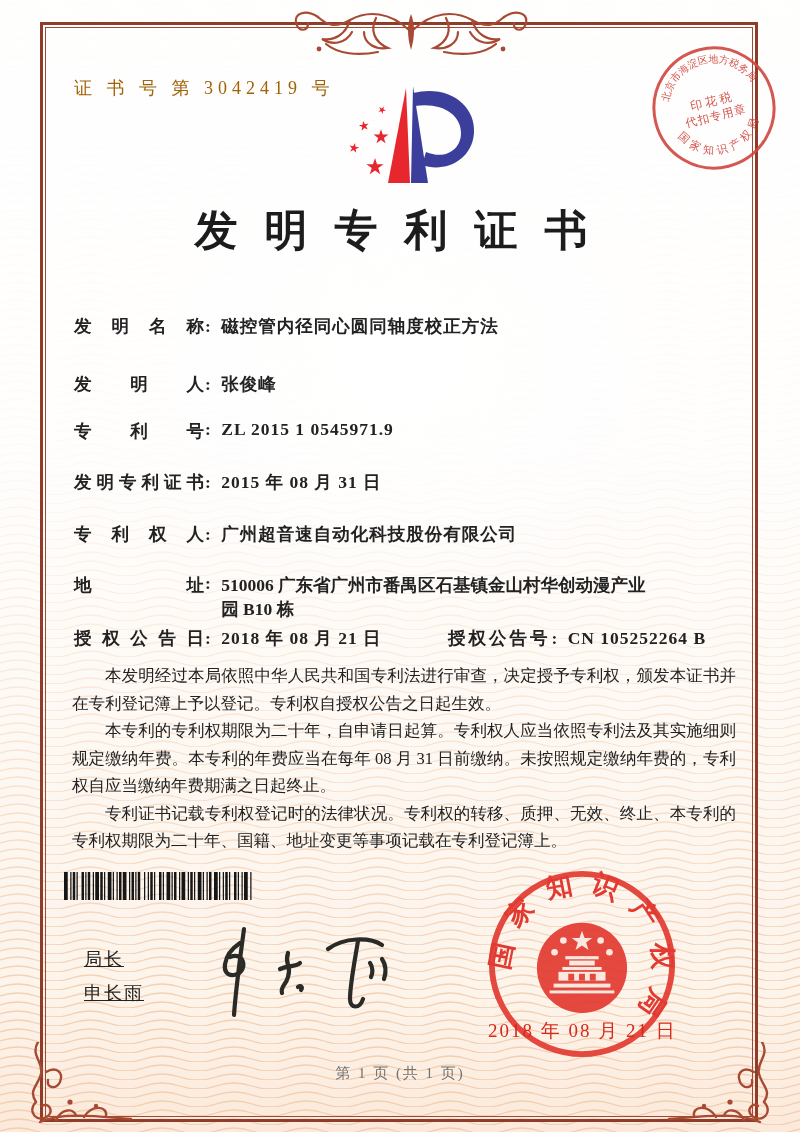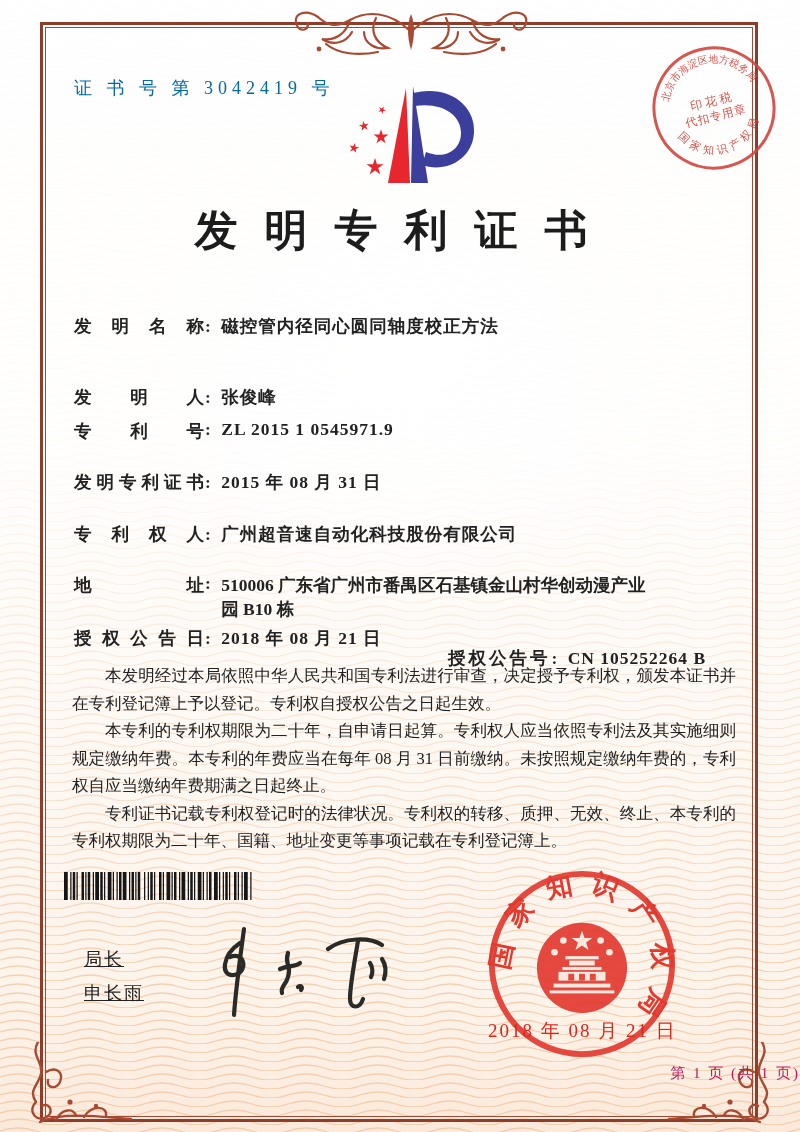--- a/index.html
+++ b/index.html
@@ -21,7 +21,7 @@
   
   .layer{position:absolute;z-index:4;}
 
-  #cert-no{left:74px;top:76px;font-size:18px;letter-spacing:5px;color:#0369a1;}
+  #cert-no{left:74px;top:76px;font-size:18px;letter-spacing:5px;color:#a16207;}
   #logo{left:333px;top:78px;}
   #title{left:0;top:202px;width:800px;text-align:center;font-size:43px;font-weight:bold;
          letter-spacing:27px;padding-left:9px;box-sizing:border-box;color:#1c1c1c;}

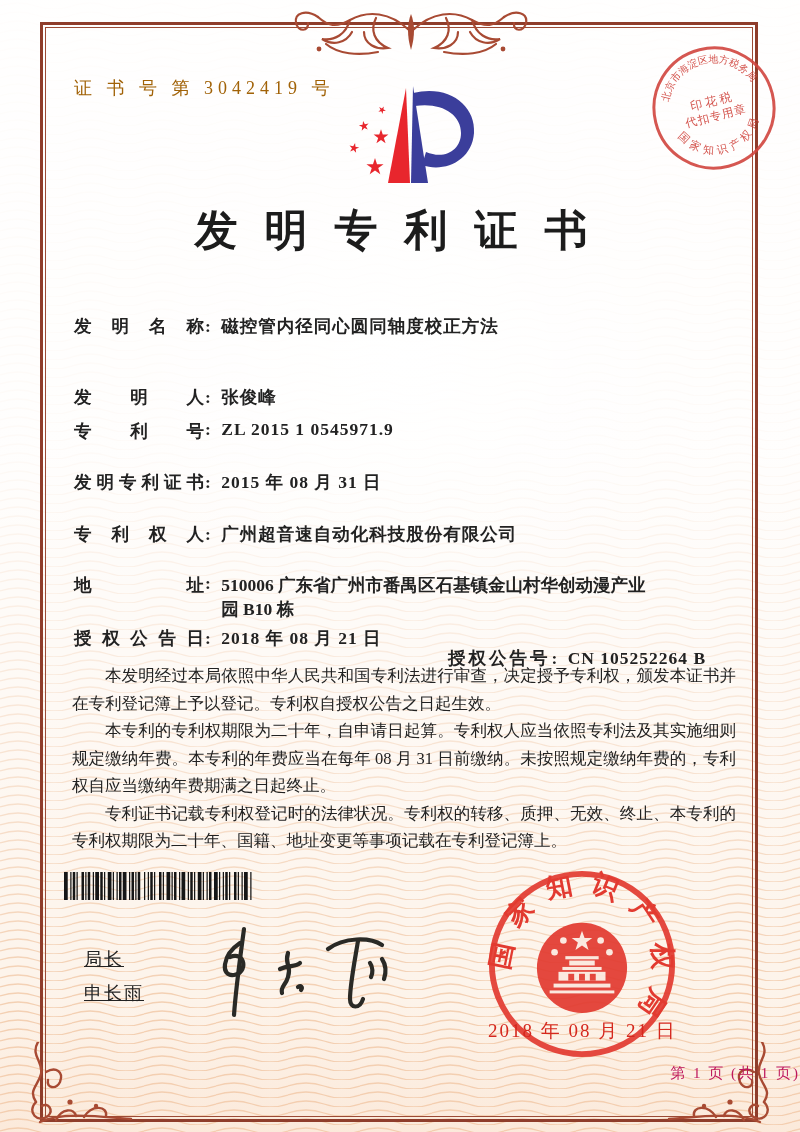--- a/index.html
+++ b/index.html
@@ -132,7 +132,7 @@
     <span class="flabel">发明名称</span><span class="fcolon">:</span>
     <span class="fvalue">磁控管内径同心圆同轴度校正方法</span>
   </div>
-  <div class="field" style="top:385px;">
+  <div class="field" style="top:372px;">
     <span class="flabel">发明人</span><span class="fcolon">:</span>
     <span class="fvalue">张俊峰</span>
   </div>

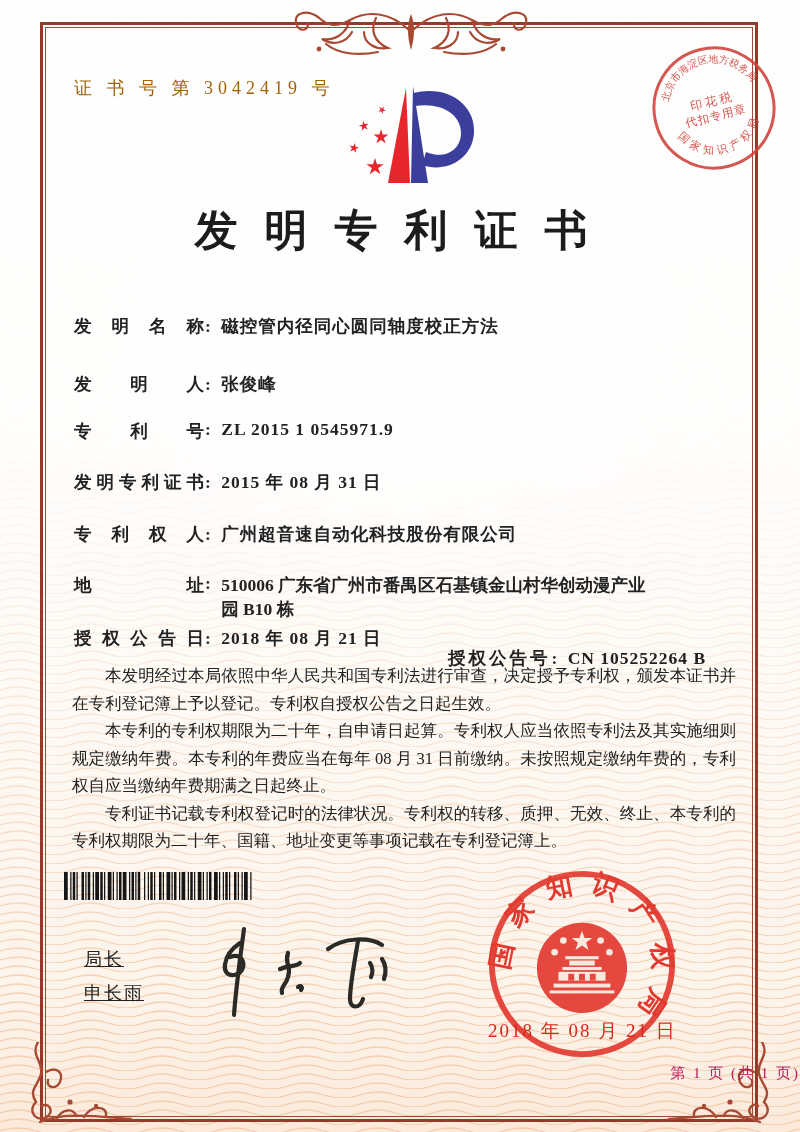--- a/index.html
+++ b/index.html
@@ -156,7 +156,7 @@
     <span class="flabel">授权公告日</span><span class="fcolon">:</span>
     <span class="fvalue">2018 年 08 月 21 日</span>
   </div>
-  <div class="field" style="top:626px;left:448px;margin-top:20px;">
+  <div class="field" style="top:626px;left:448px;">
     <span style="letter-spacing:3px;">授权公告号</span><span class="fcolon">:</span>
     <span class="fvalue">CN 105252264 B</span>
   </div>

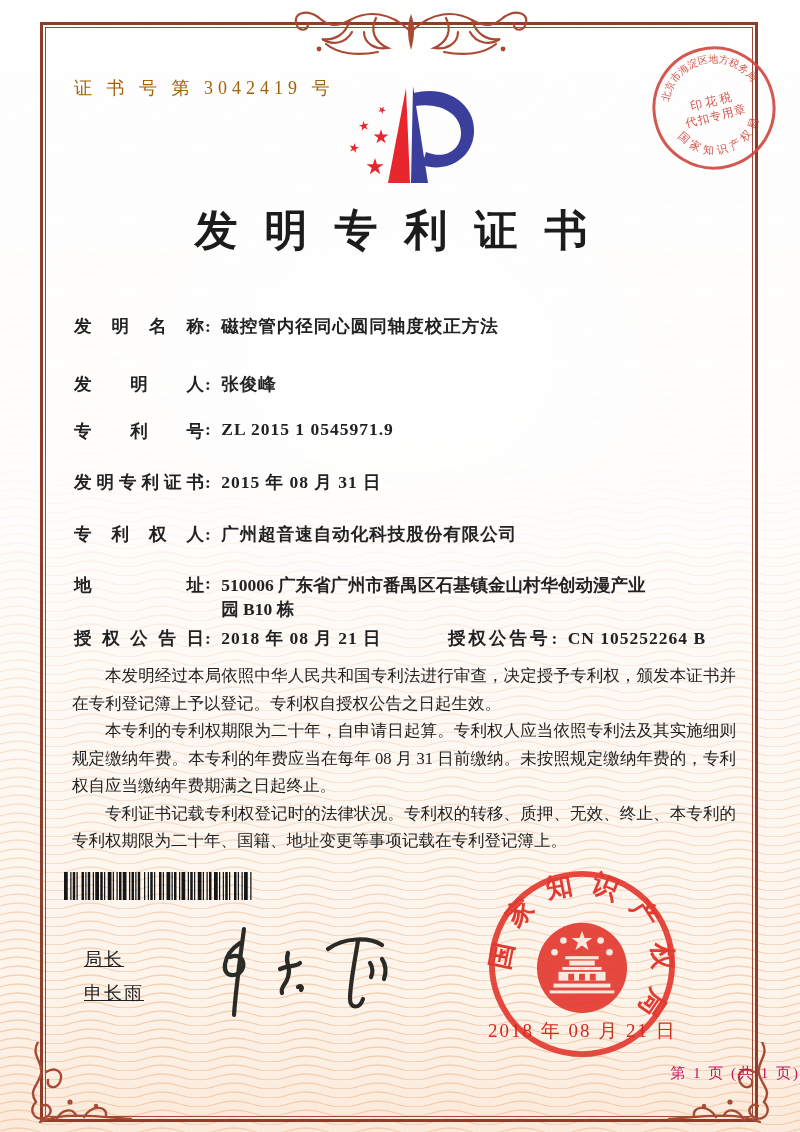--- a/index.html
+++ b/index.html
@@ -44,7 +44,7 @@
   #seal-date{left:488px;top:1018px;width:200px;font-size:19px;color:#d5281e;letter-spacing:2px;z-index:6;white-space:nowrap;}
   #tax-seal{left:644px;top:38px;z-index:5;transform:rotate(-14deg);}
 
-  #footer{left:0;top:1064px;width:800px;text-align:right;font-size:15px;color:#be185d;letter-spacing:2px;z-index:4;}
+  #footer{left:0;top:1064px;width:800px;text-align:center;font-size:15px;color:#737373;letter-spacing:2px;z-index:4;}
 </style>
 </head>
 <body>

